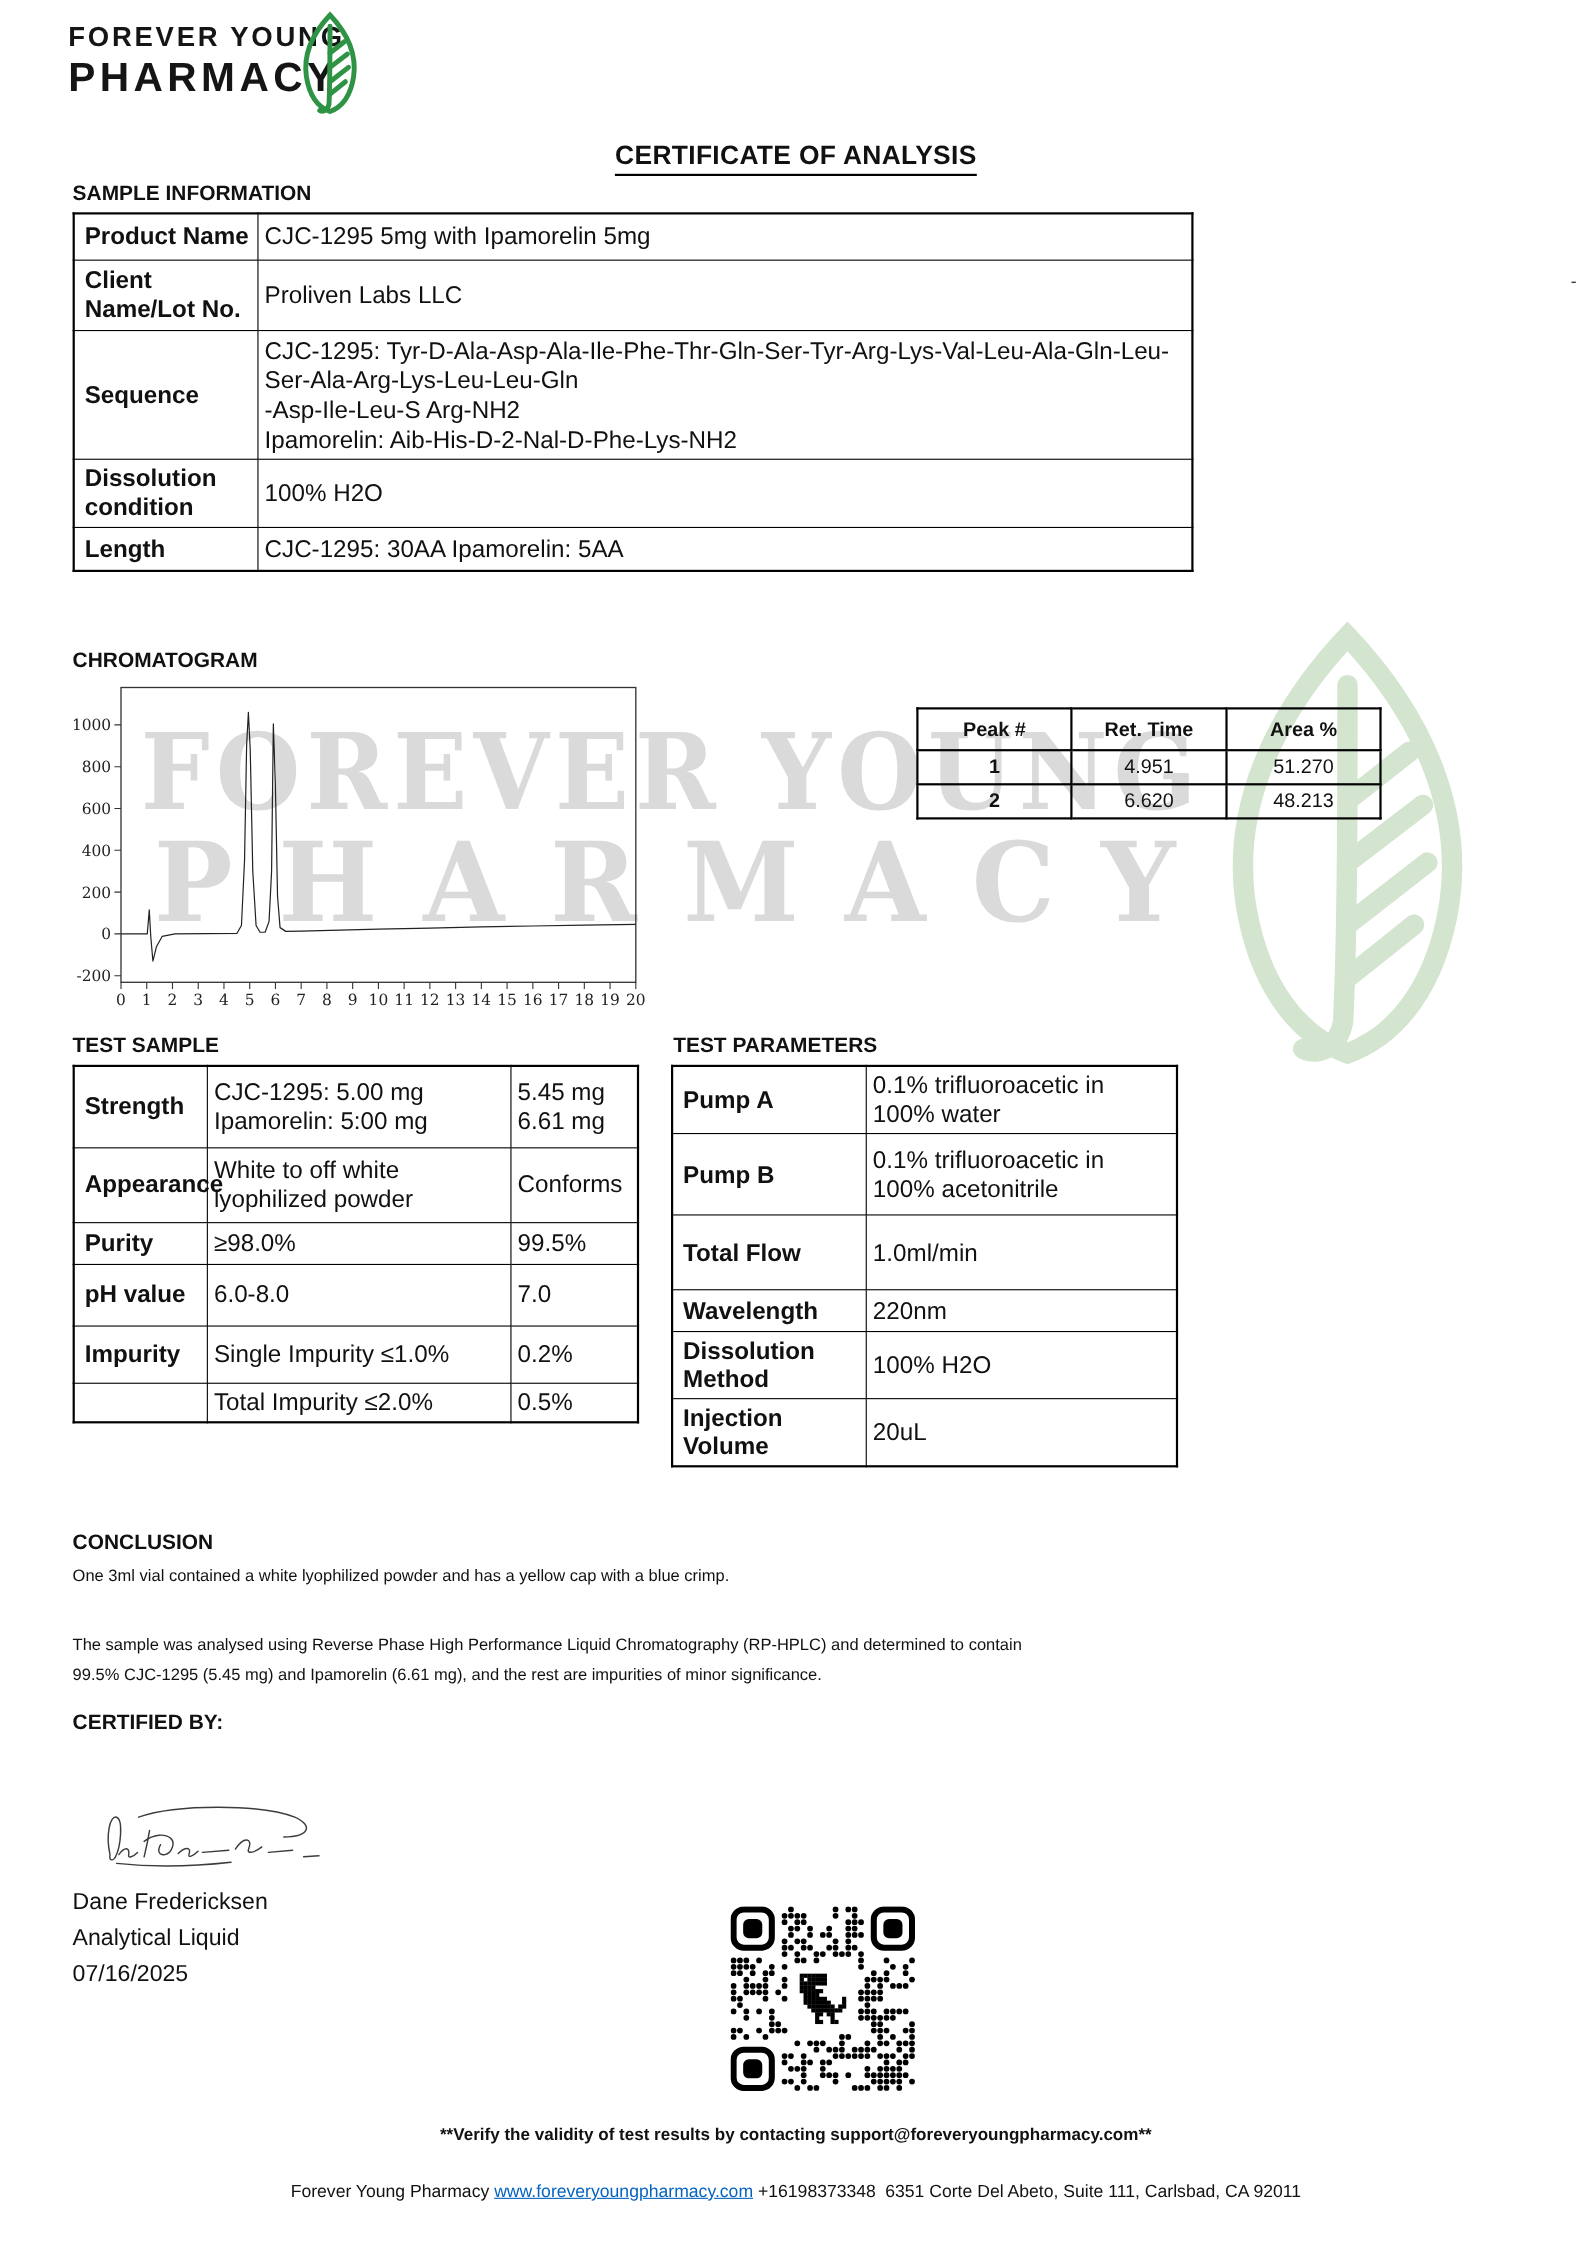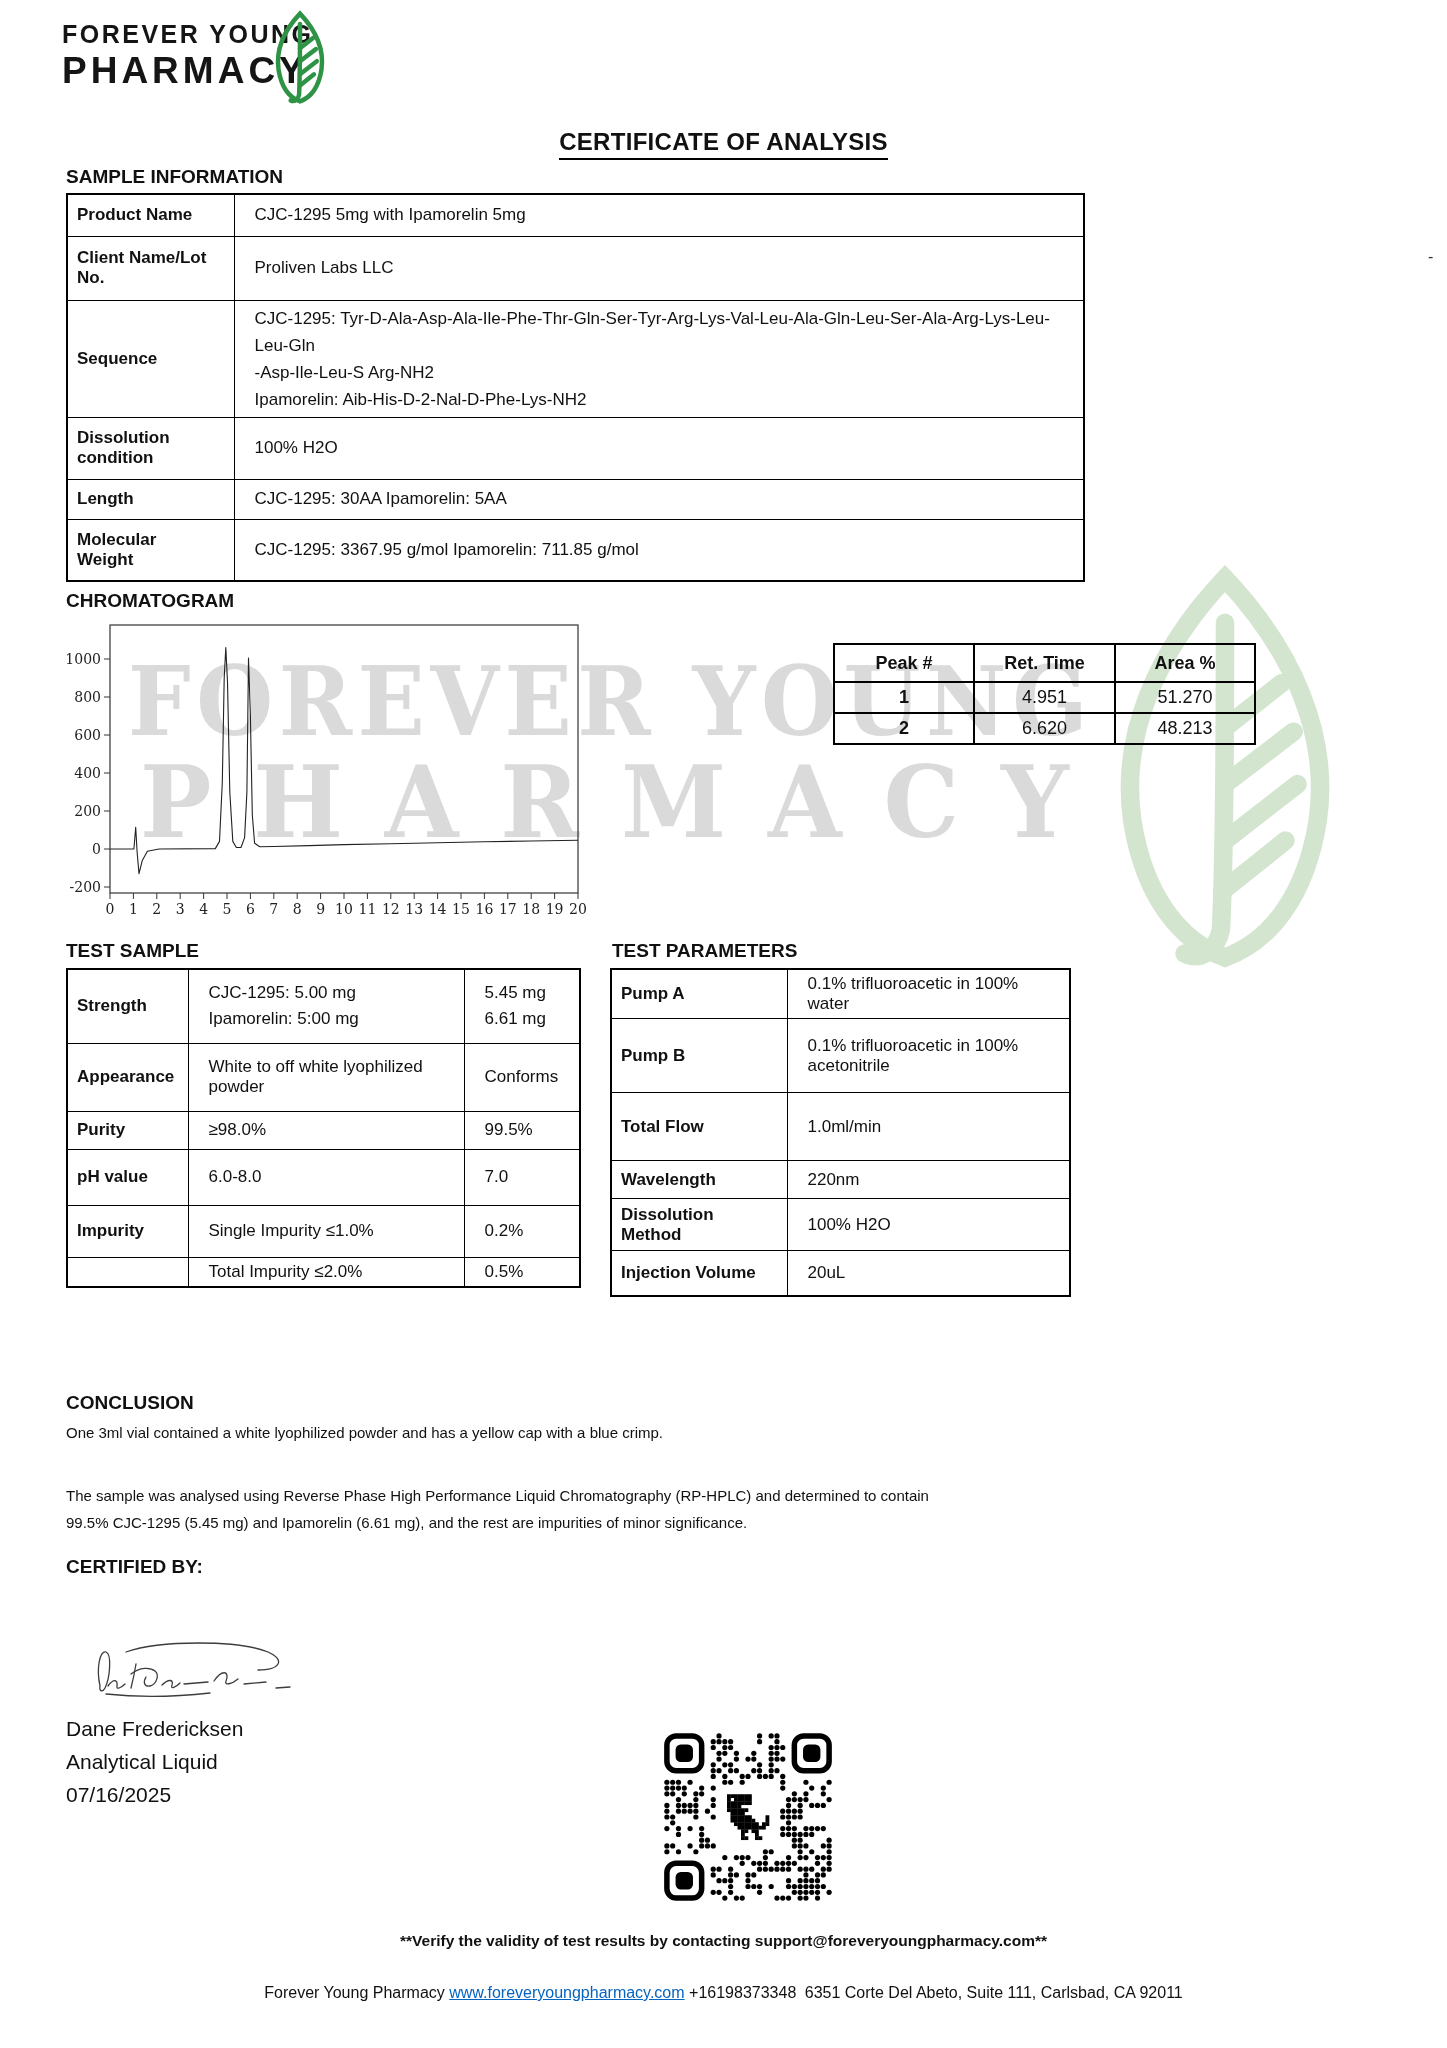--- a/index.html
+++ b/index.html
@@ -21,7 +21,7 @@
   
   table{border-collapse:collapse;background:transparent;}
   .doc-table{border:2px solid #000;}
-  .doc-table td{border:1.8px solid #000;font-size:17px;vertical-align:middle;padding:4px 20px;background:transparent;}
+  .doc-table td{border:1.8px solid #000;font-size:22px;vertical-align:middle;padding:4px 6px;background:transparent;}
   .doc-table td.lbl{font-weight:bold;padding-left:9px;}
   .seq-cell div{line-height:27px;}
 

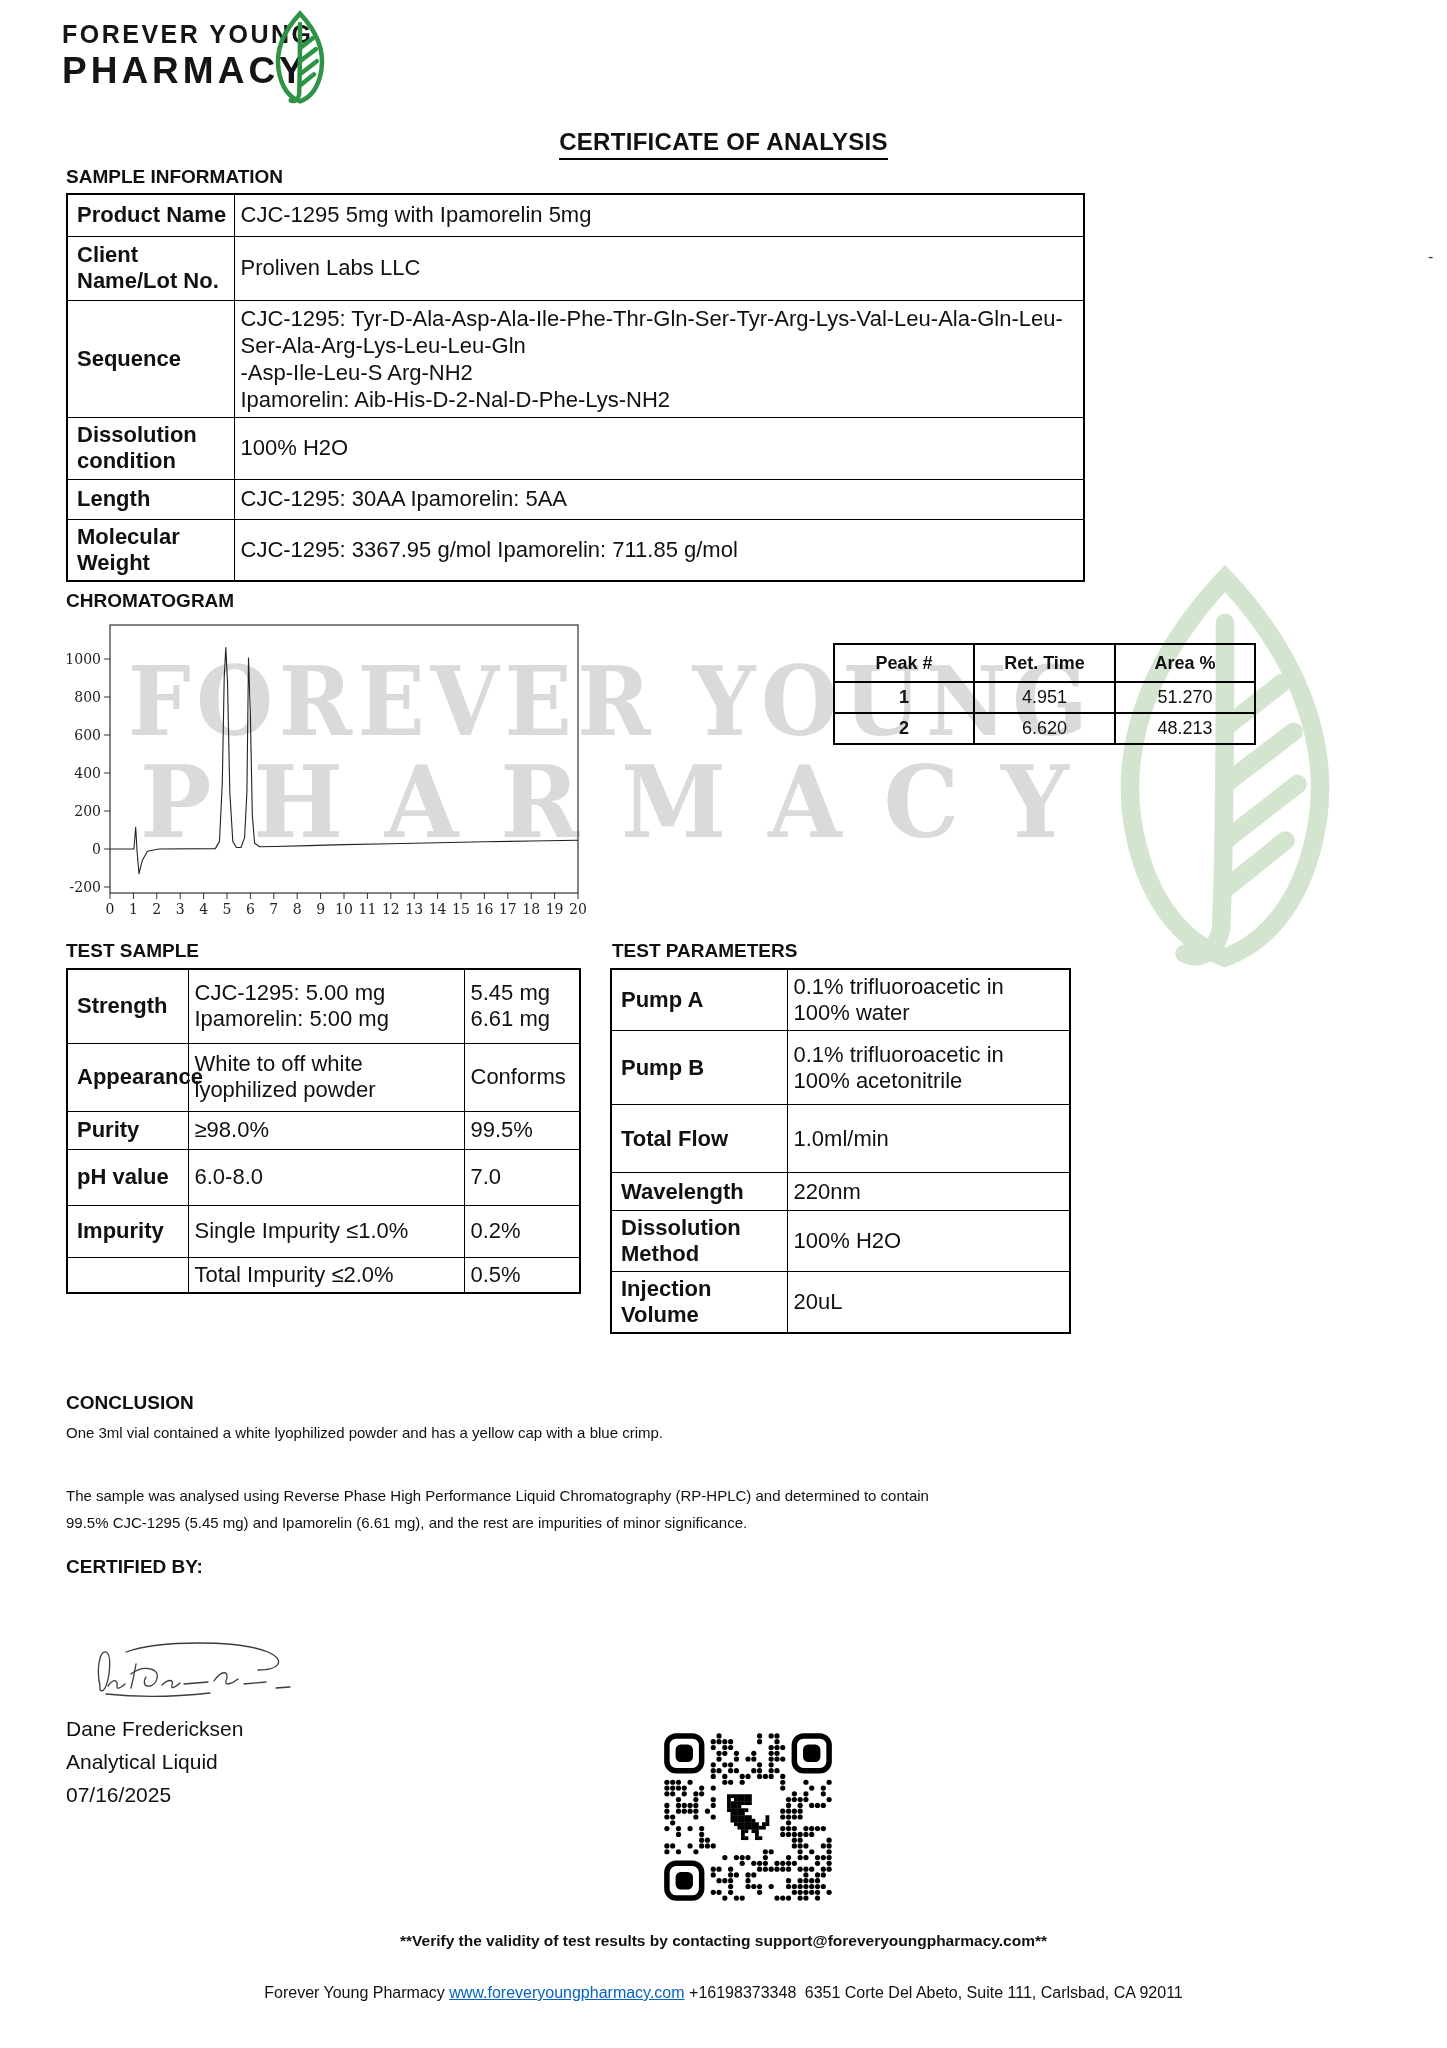--- a/index.html
+++ b/index.html
@@ -112,10 +112,6 @@
     <tr style="height:40px;">
       <td class="lbl">Length</td>
       <td>CJC-1295: 30AA  Ipamorelin: 5AA</td>
-    </tr>
-    <tr style="height:62px;">
-      <td class="lbl">Molecular Weight</td>
-      <td>CJC-1295: 3367.95 g/mol Ipamorelin: 711.85 g/mol</td>
     </tr>
   </tbody>
     </table>

